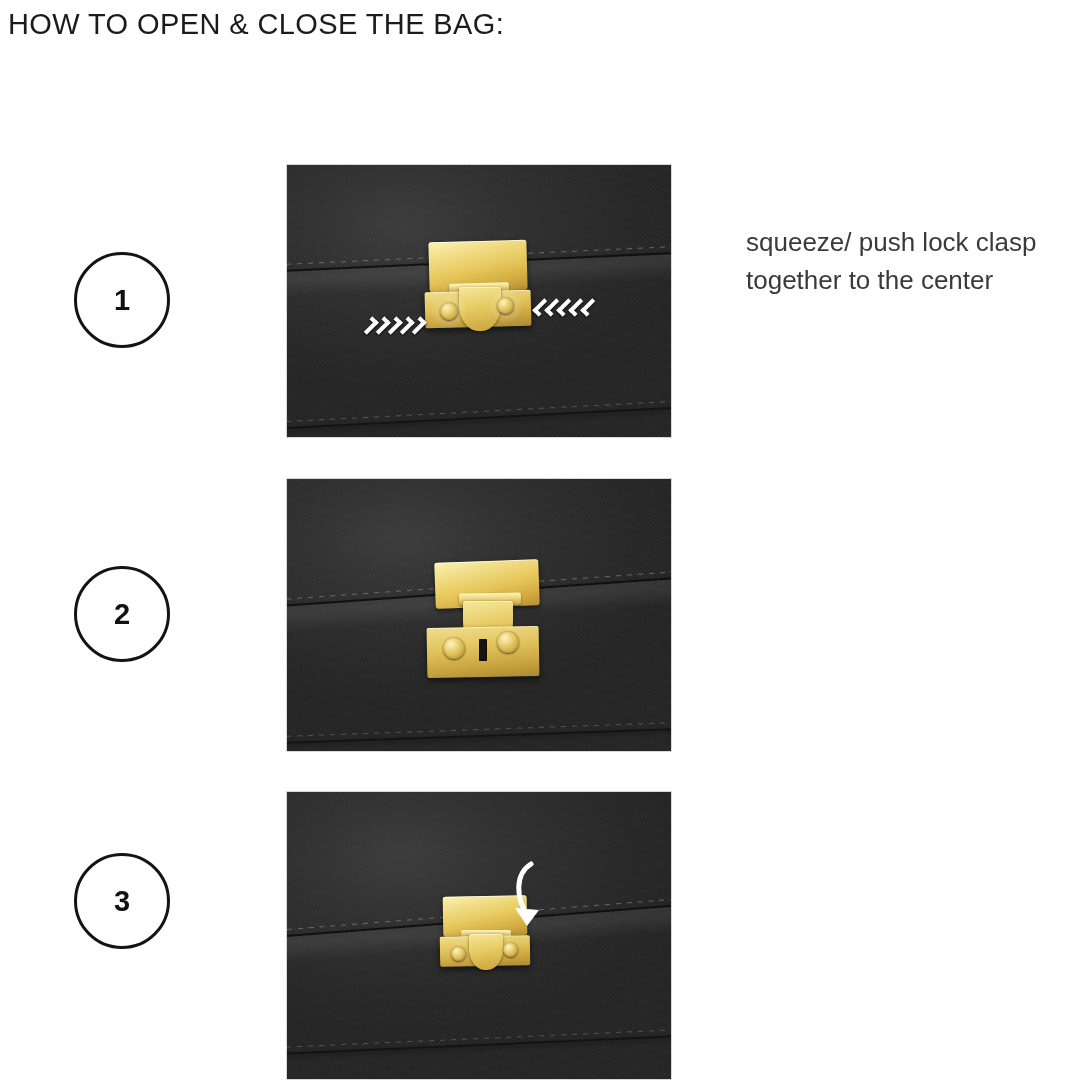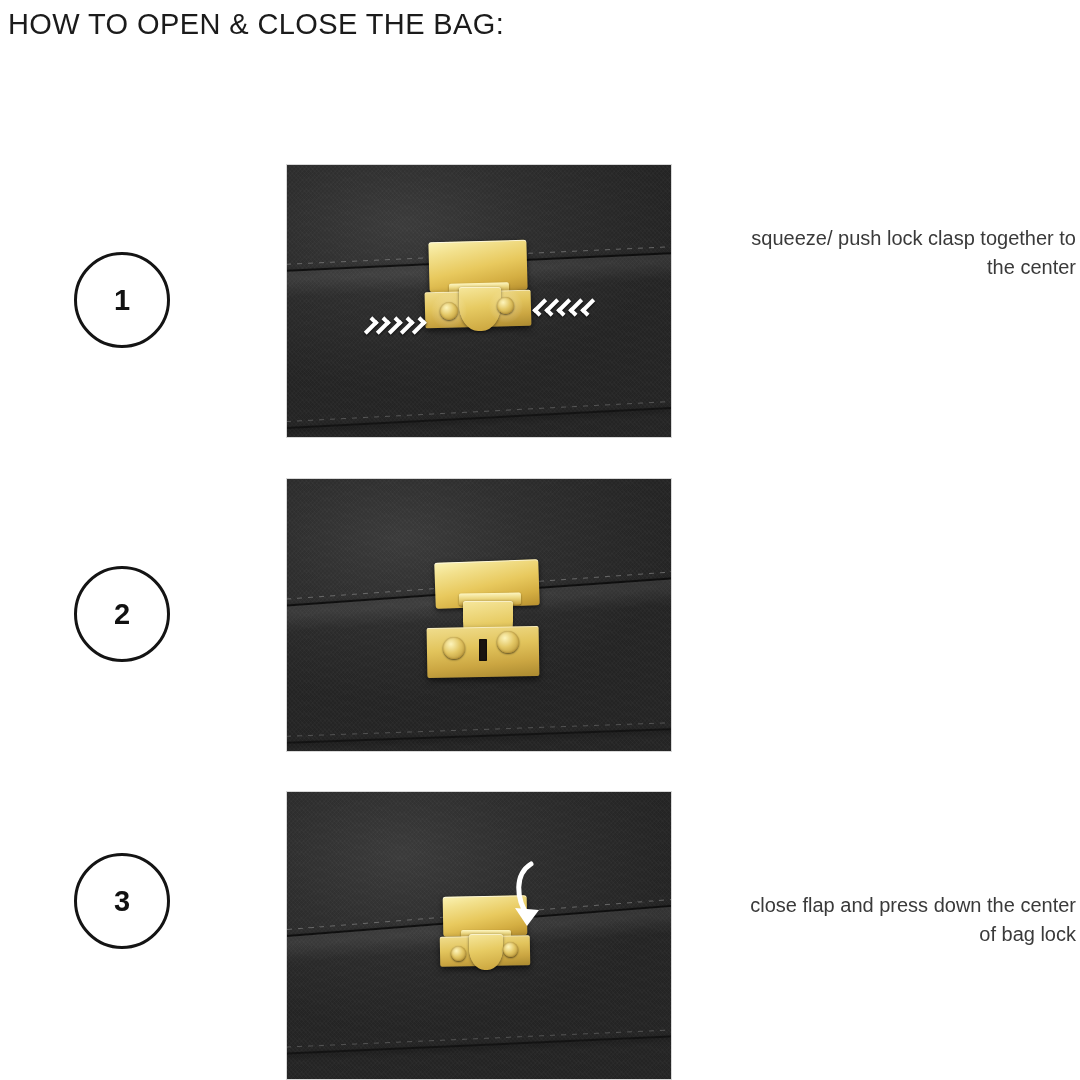--- a/index.html
+++ b/index.html
@@ -192,8 +192,8 @@
     position: absolute;
     left: 746px;
     width: 330px;
-    text-align: right;
-    font-size: 20px;
+    text-align: left;
+    font-size: 26px;
     line-height: 1.45;
     color: #3a3a3a;
     font-weight: 400;

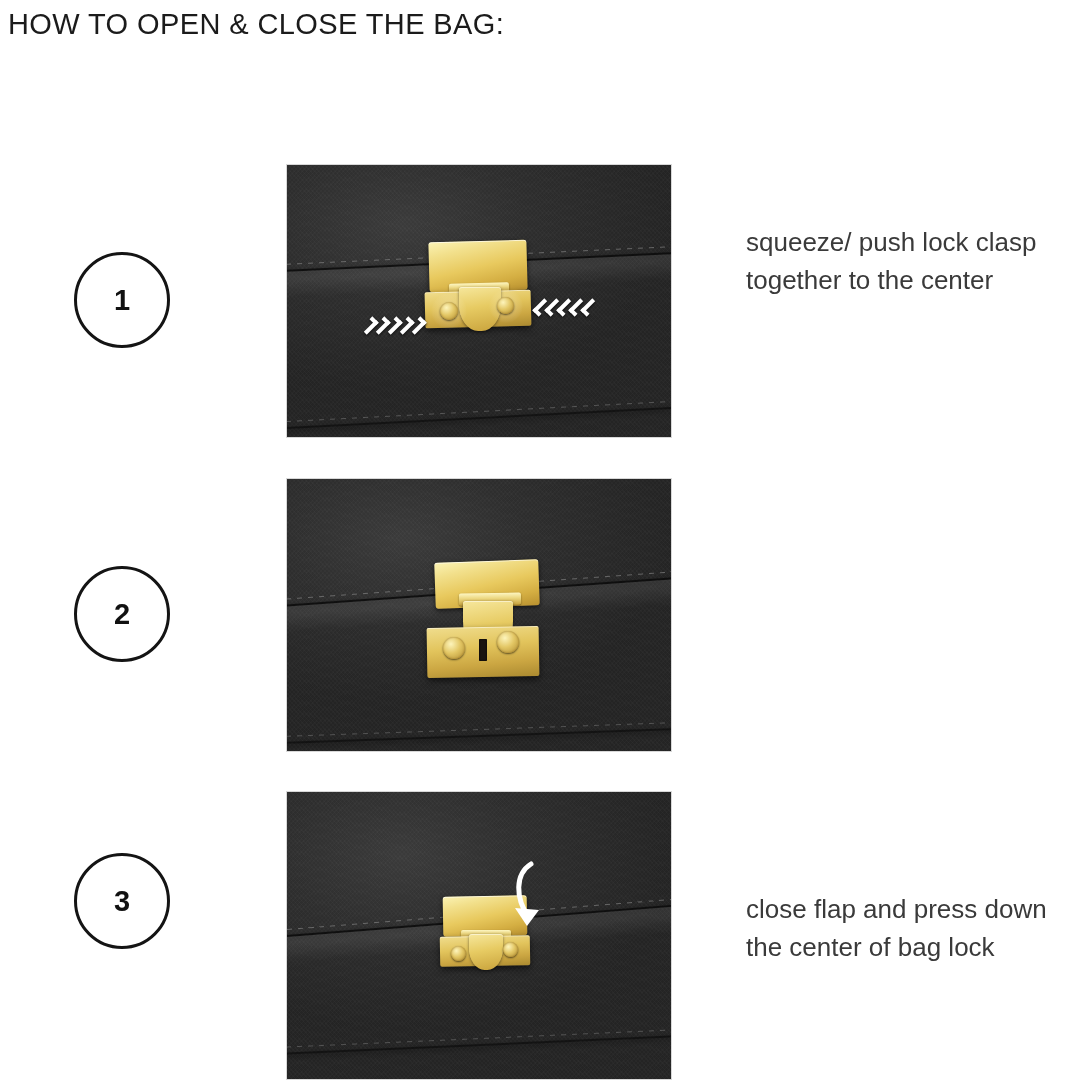--- a/index.html
+++ b/index.html
@@ -310,7 +310,6 @@
     </svg>
   </div>
 
-  <div class="caption">close flap and press down the center of bag lock</div>
 </div>
 
 </body></html>

